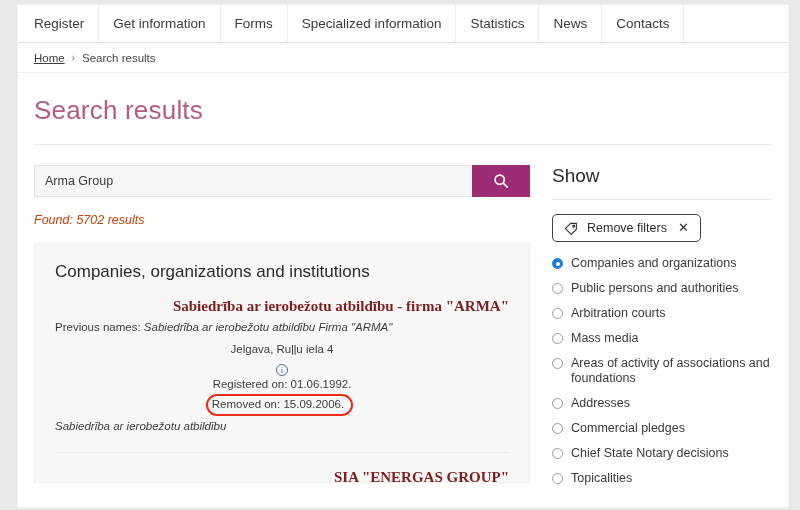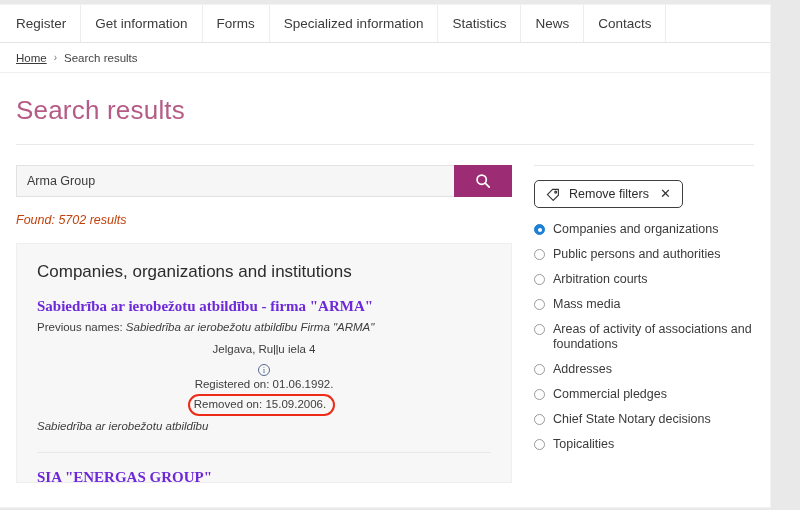--- a/index.html
+++ b/index.html
@@ -20,7 +20,7 @@
   
   .page-frame {
     position: absolute;
-    left: 0;
+    left: 18px;
     top: 5px;
     width: 770px;
     height: 502px;

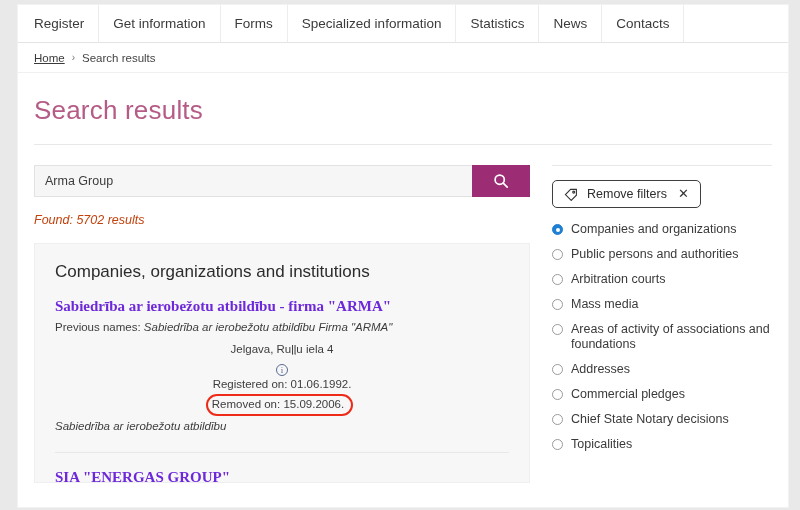--- a/index.html
+++ b/index.html
@@ -367,6 +367,7 @@
 
       <div class="col-side">
 
+        <div class="side-title">Show</div>
         <div class="side-rule"></div>
 
         <div class="remove-filters">

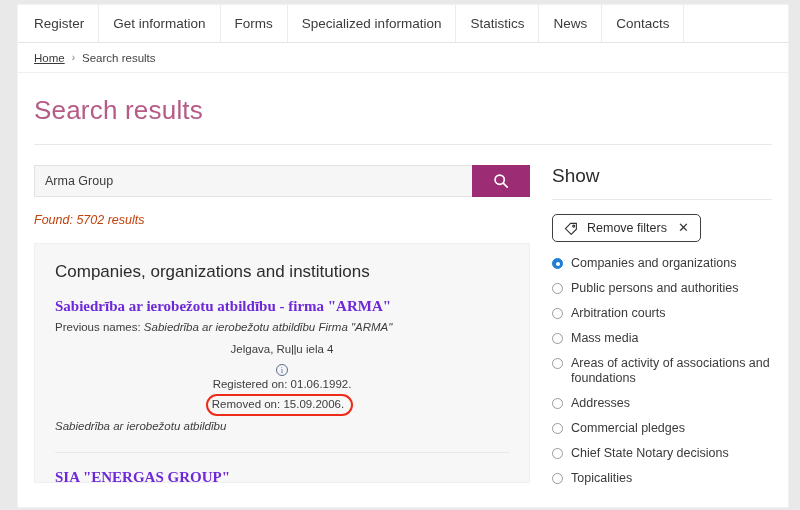--- a/index.html
+++ b/index.html
@@ -147,9 +147,10 @@
     font-family: "Liberation Serif", serif;
     font-size: 15px;
     font-weight: 700;
-    color: #6d28d9;
+    color: #7f1d1d;
     margin-bottom: 6px;
     cursor: pointer;
+    text-align: right;
   }
   .entity-prev {
     font-size: 11.5px;

